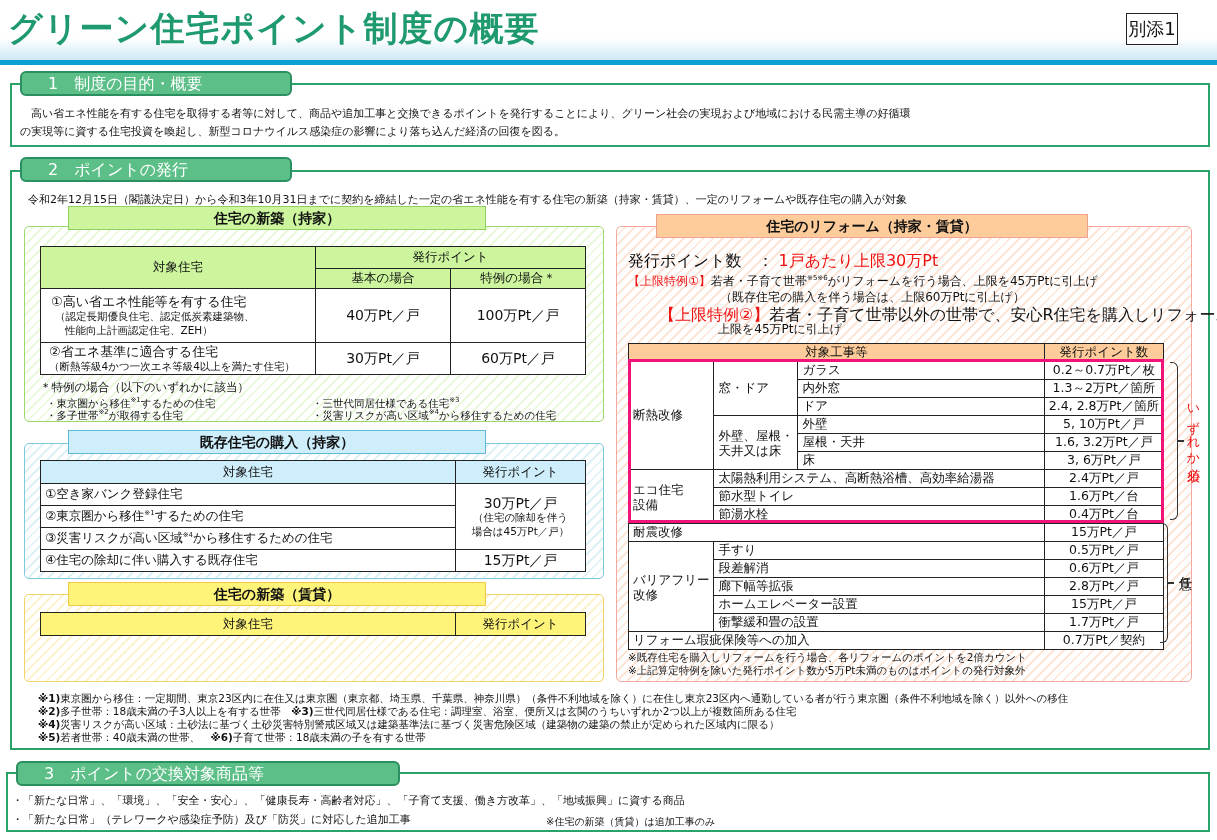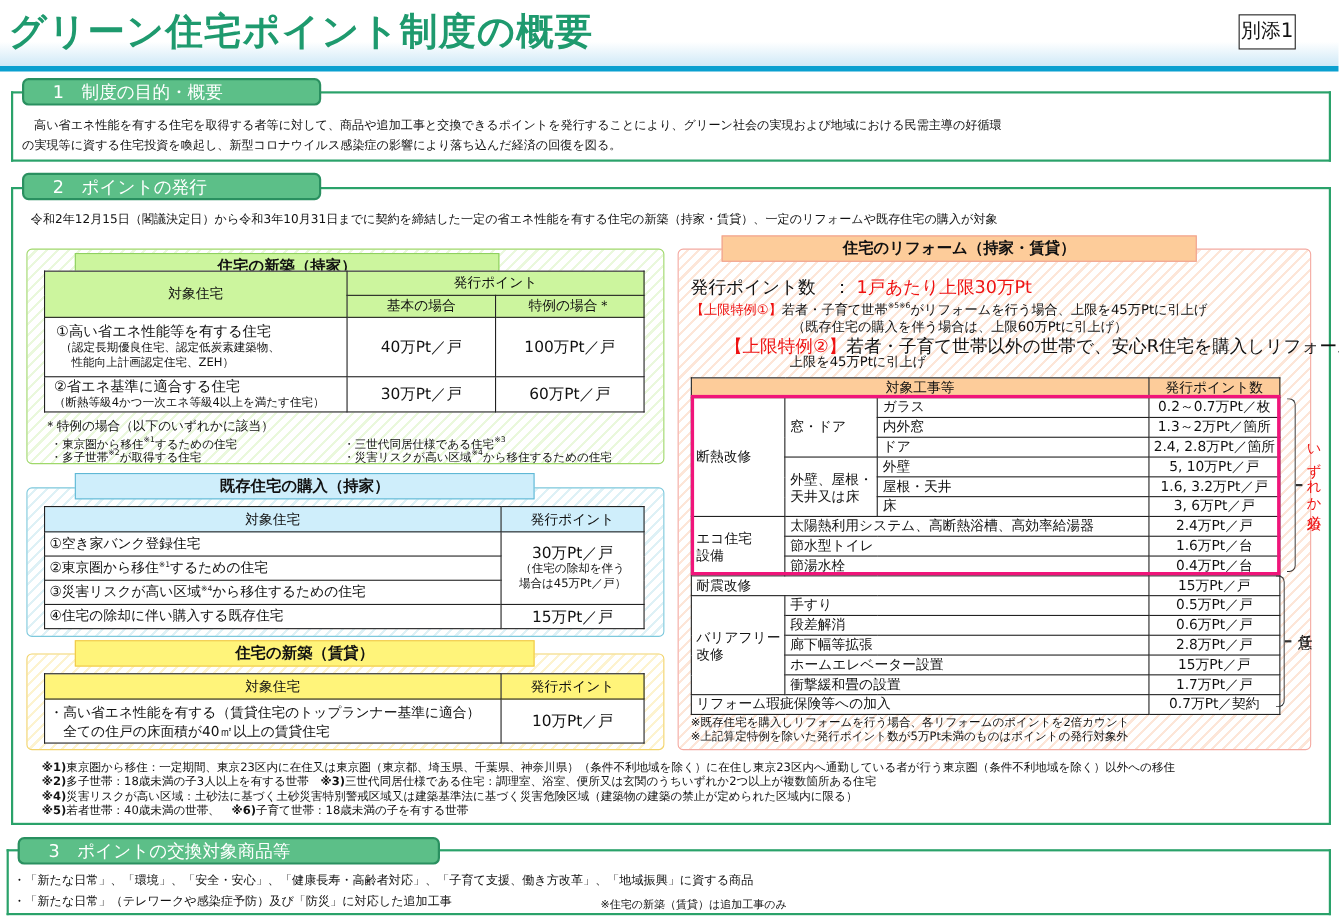--- a/index.html
+++ b/index.html
@@ -63,7 +63,7 @@
 <div class="abs para" style="left:28px;top:190px">令和2年12月15日（閣議決定日）から令和3年10月31日までに契約を締結した一定の省エネ性能を有する住宅の新築（持家・賃貸）、一定のリフォームや既存住宅の購入が対象</div>
 
 <div class="abs box box-green" style="left:24px;top:226px;width:580px;height:196px"></div>
-<div class="abs box-title bt-green" style="left:68px;top:230px;width:386px">住宅の新築（持家）</div>
+<div class="abs box-title bt-green" style="left:68px;top:206px;width:418px">住宅の新築（持家）</div>
 <table class="abs" style="left:40px;top:246px;width:546px">
   <tbody>
       <tr style="height:22px">

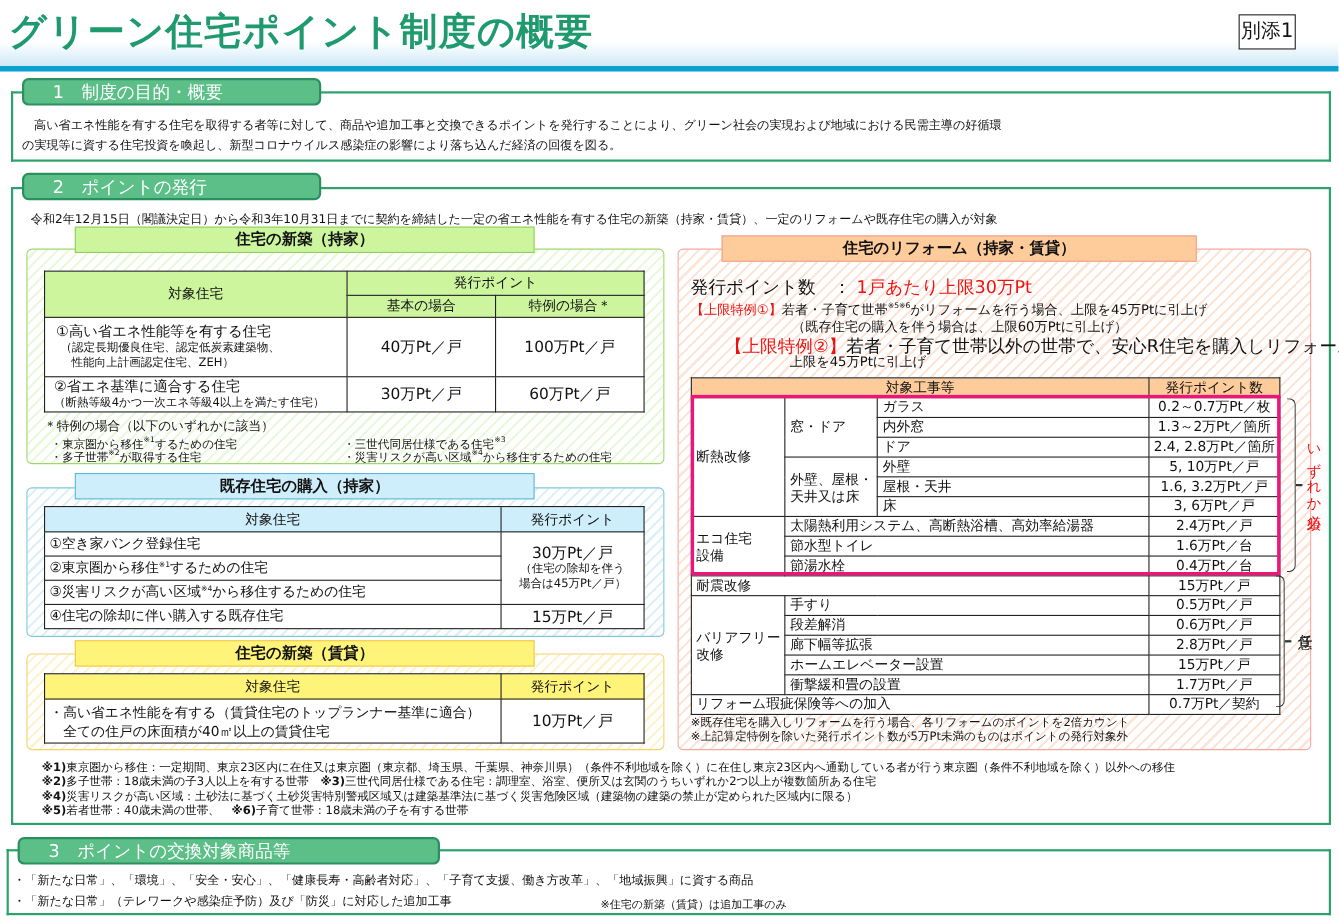--- a/index.html
+++ b/index.html
@@ -136,13 +136,6 @@
     <td class="c th-yellow" style="width:415px">対象住宅</td>
     <td class="c th-yellow">発行ポイント</td>
   </tr>
-  <tr style="height:40px">
-    <td style="line-height:17px">
-      <div>・高い省エネ性能を有する（賃貸住宅のトップランナー基準に適合）</div>
-      <div>　全ての住戸の床面積が40㎡以上の賃貸住宅</div>
-    </td>
-    <td class="c" style="font-size:14px">10万Pt／戸</td>
-  </tr>
 </tbody>
   </table>
 

